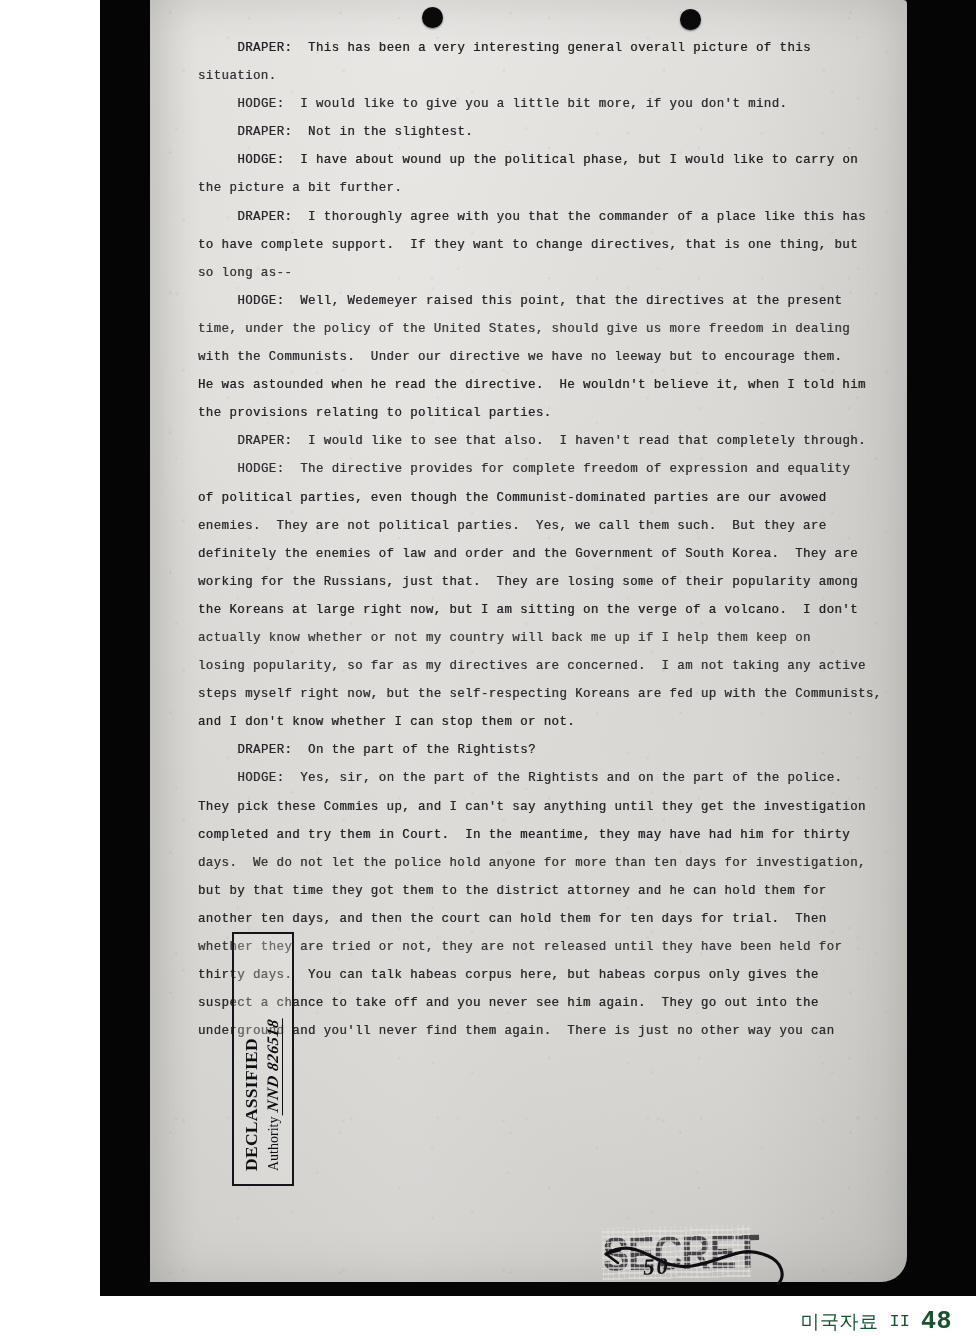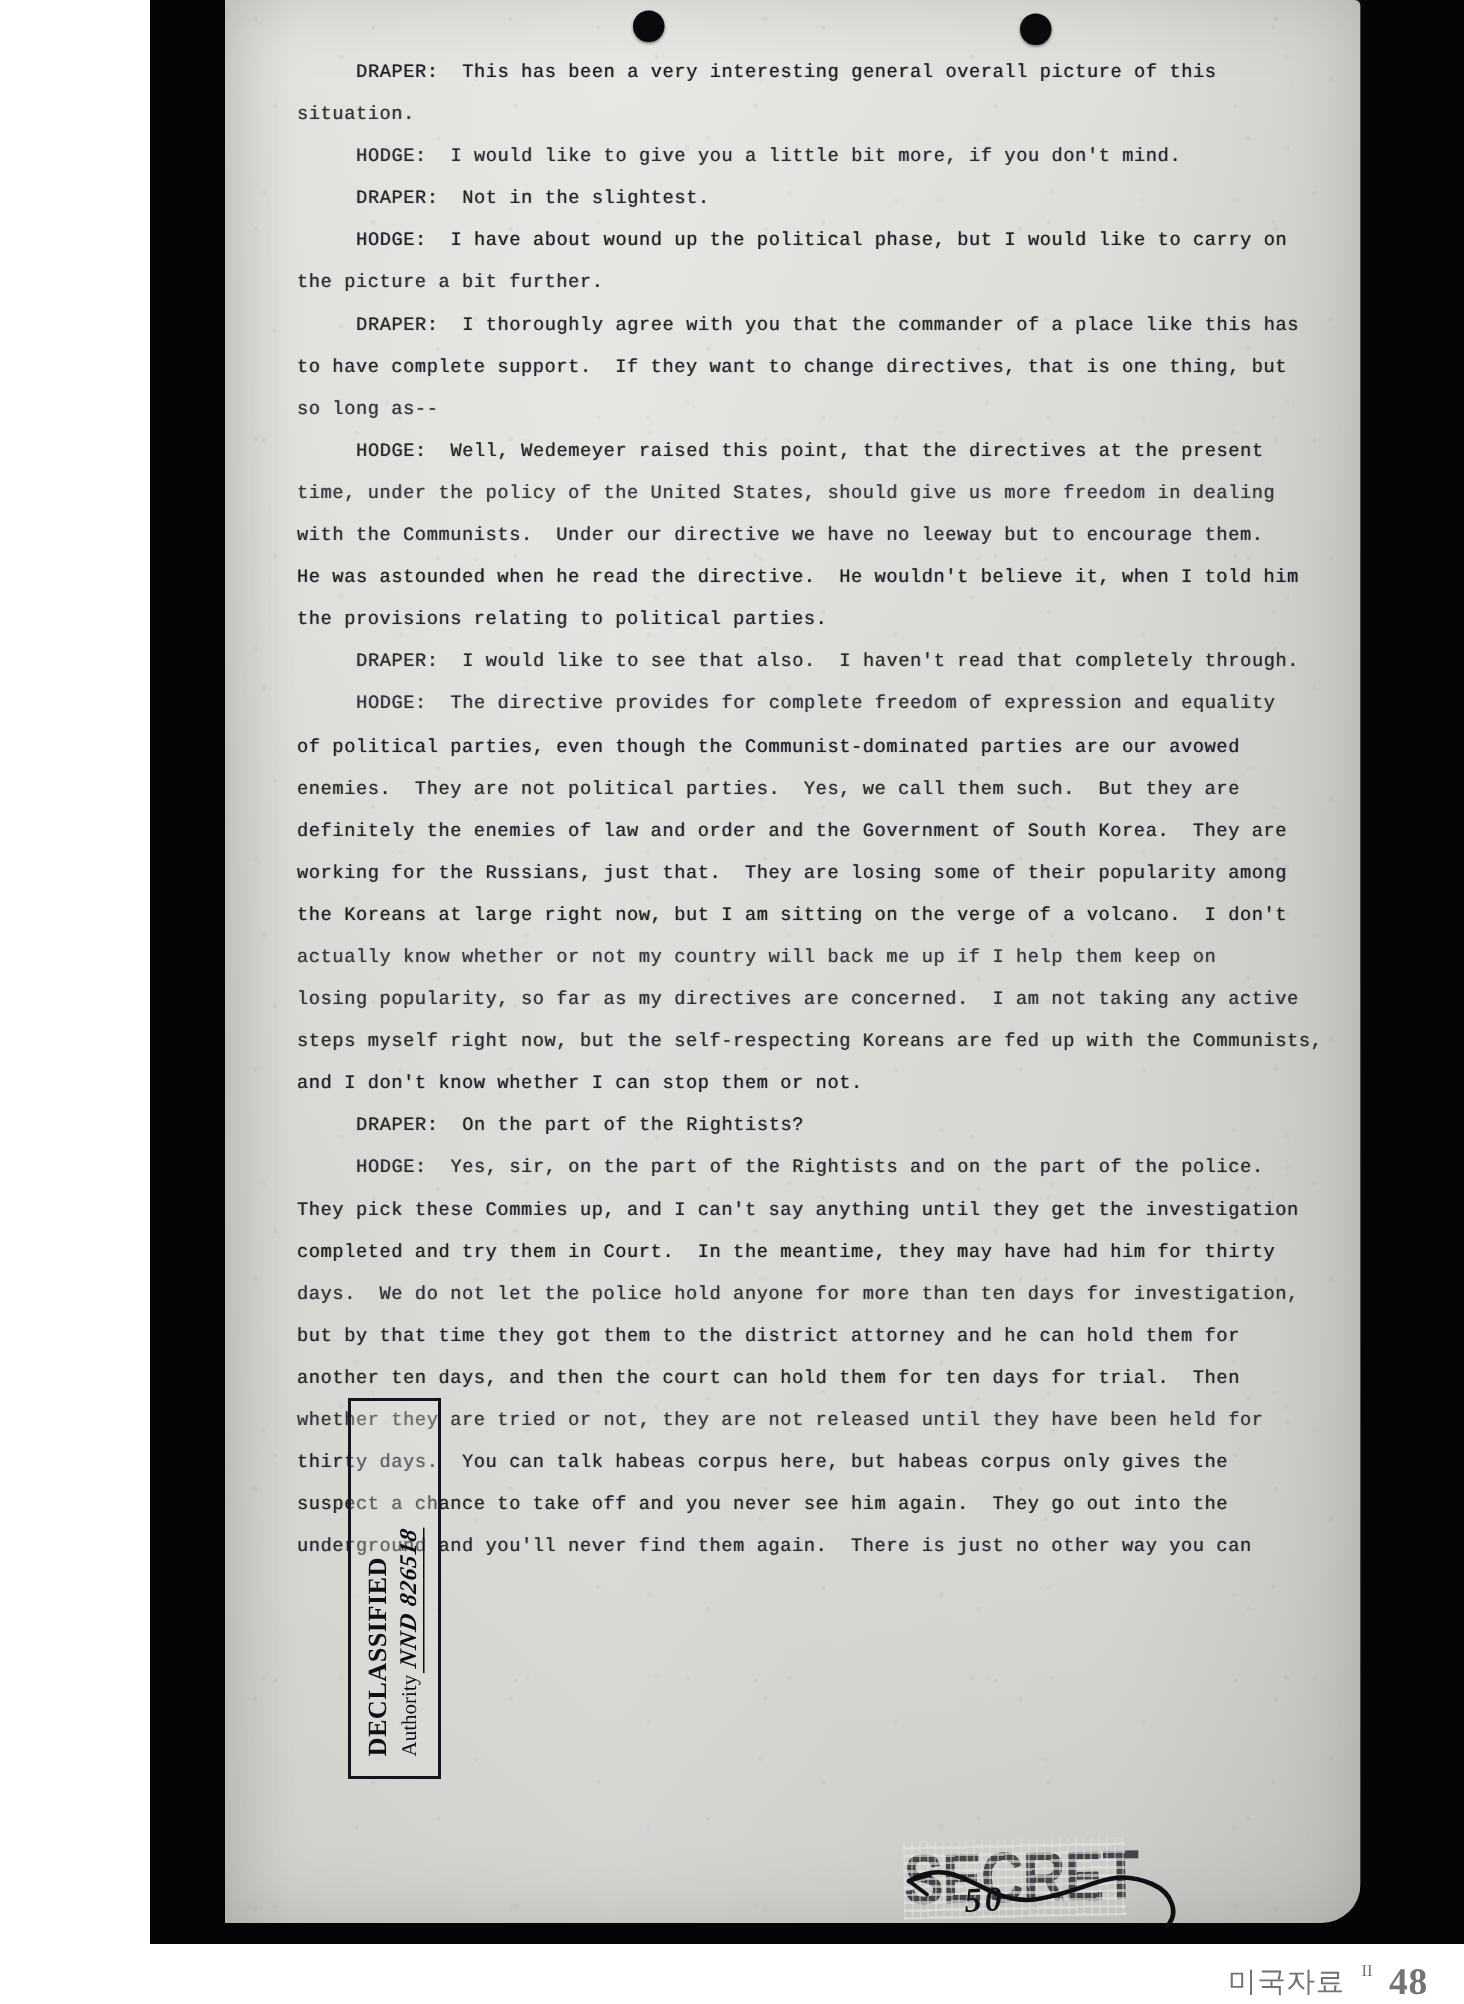--- a/index.html
+++ b/index.html
@@ -222,10 +222,10 @@
     right: 24px;
     bottom: 0px;
     display: flex;
-    align-items: flex-start;
+    align-items: center;
     gap: 11px;
-    color: #737373;
-    font-family: Liberation Serif, serif;
+    color: #14532d;
+    font-family: Liberation Mono, monospace;
   }
   #book-footer-title { font-size: 19px; letter-spacing: 0.5px; }
   #book-footer-volume { font-size: 11px; }

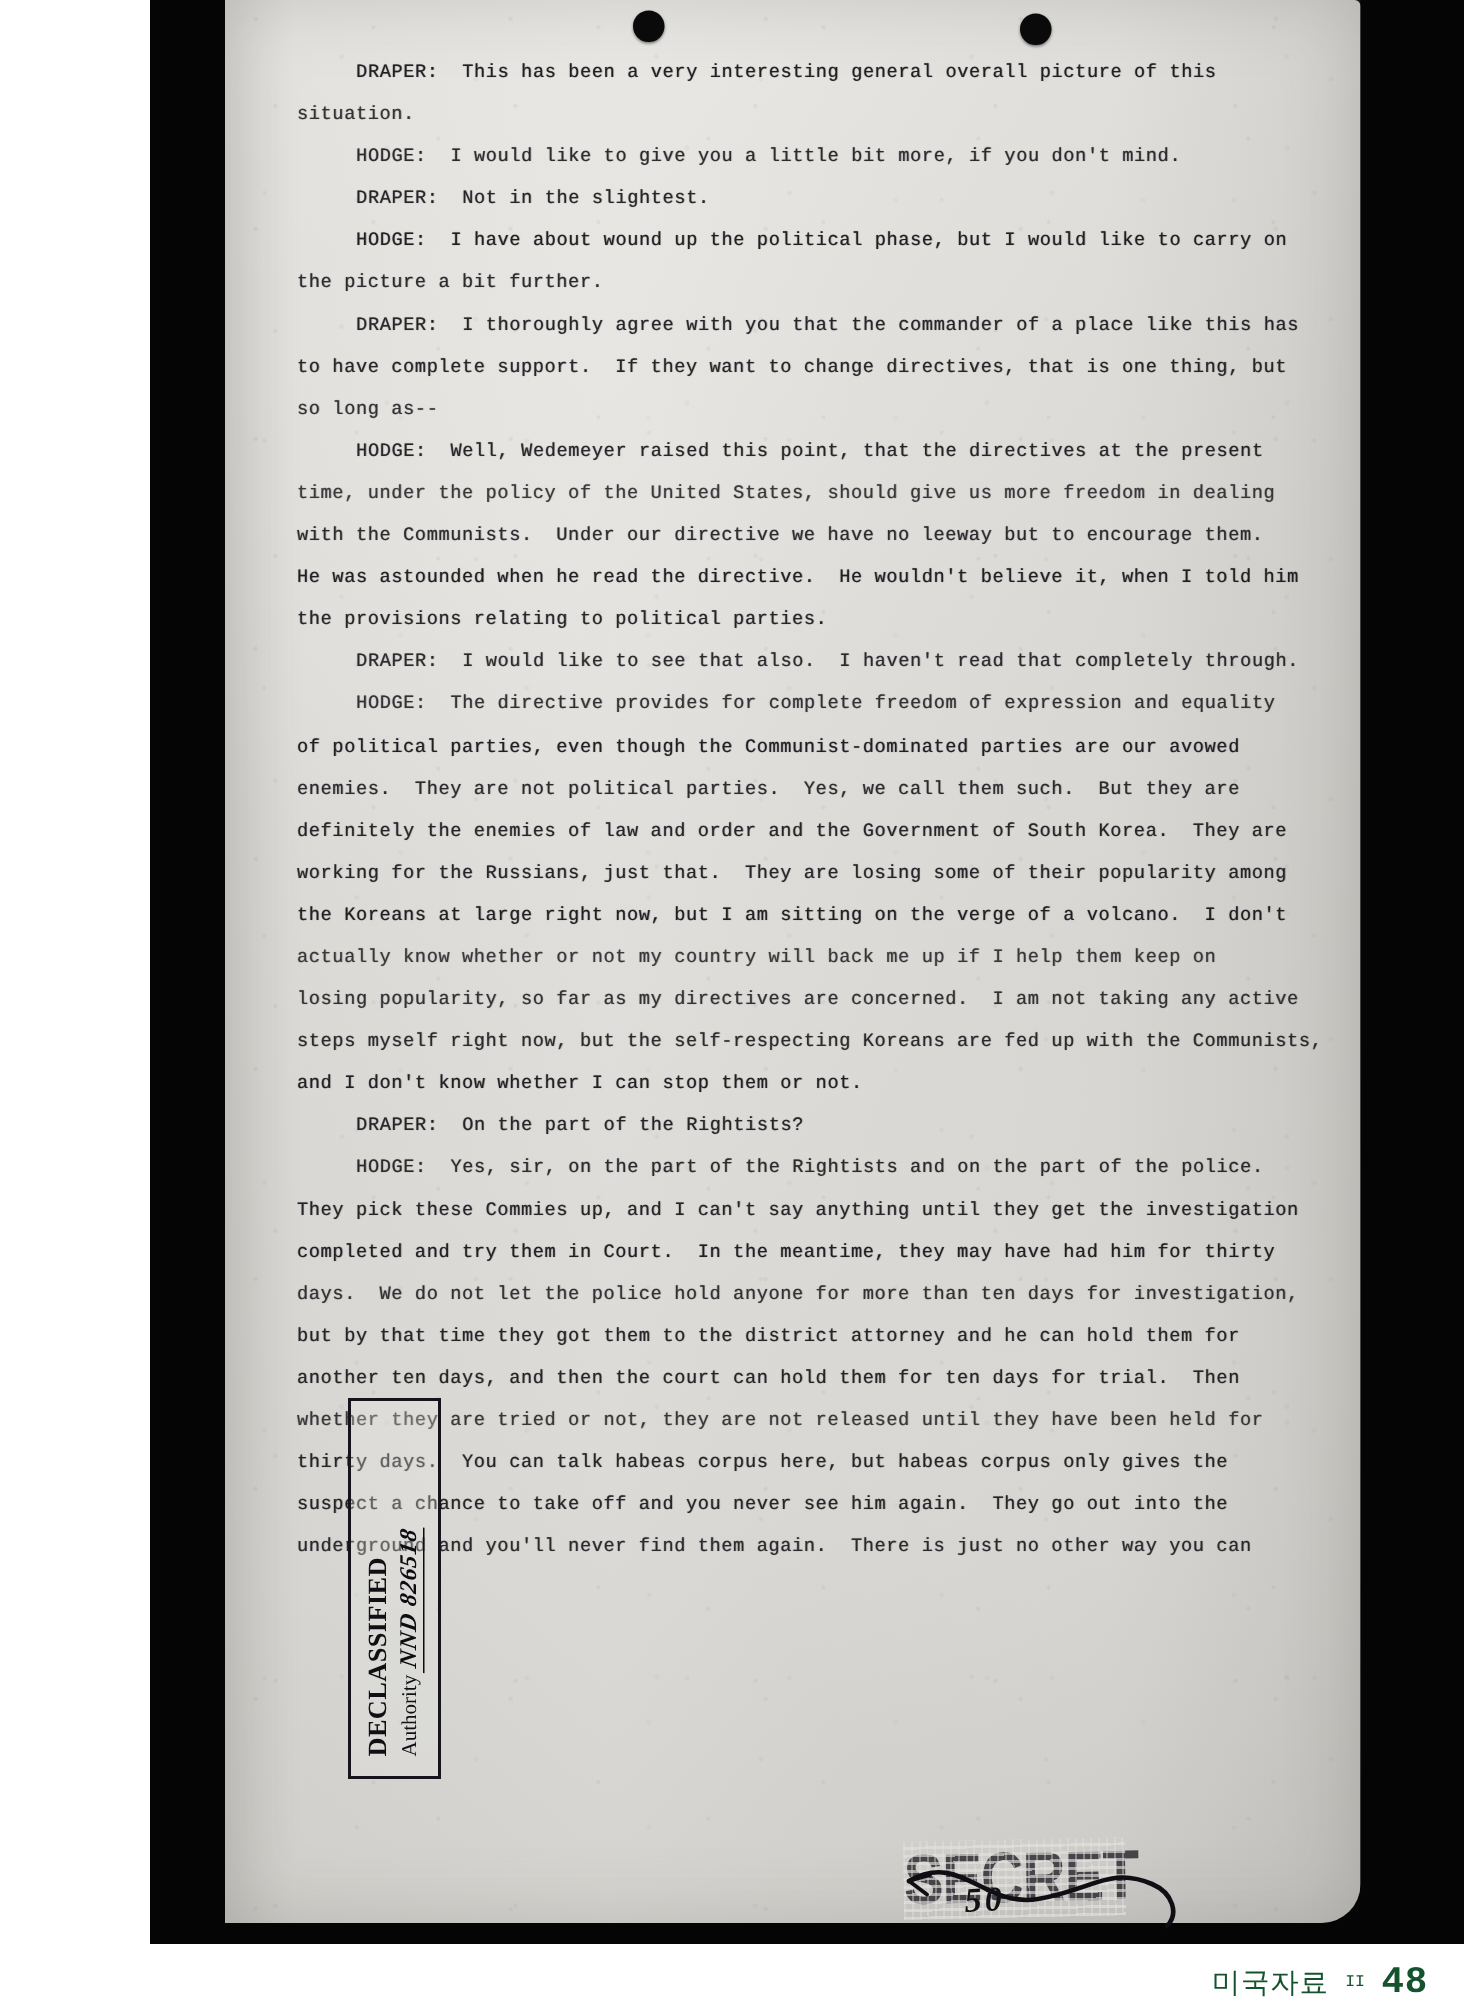--- a/index.html
+++ b/index.html
@@ -228,7 +228,7 @@
     font-family: Liberation Mono, monospace;
   }
   #book-footer-title { font-size: 19px; letter-spacing: 0.5px; }
-  #book-footer-volume { font-size: 11px; }
+  #book-footer-volume { font-size: 17px; }
   #book-footer-page { font-size: 25px; font-weight: bold; letter-spacing: 0.5px; }
 </style>
 </head>

